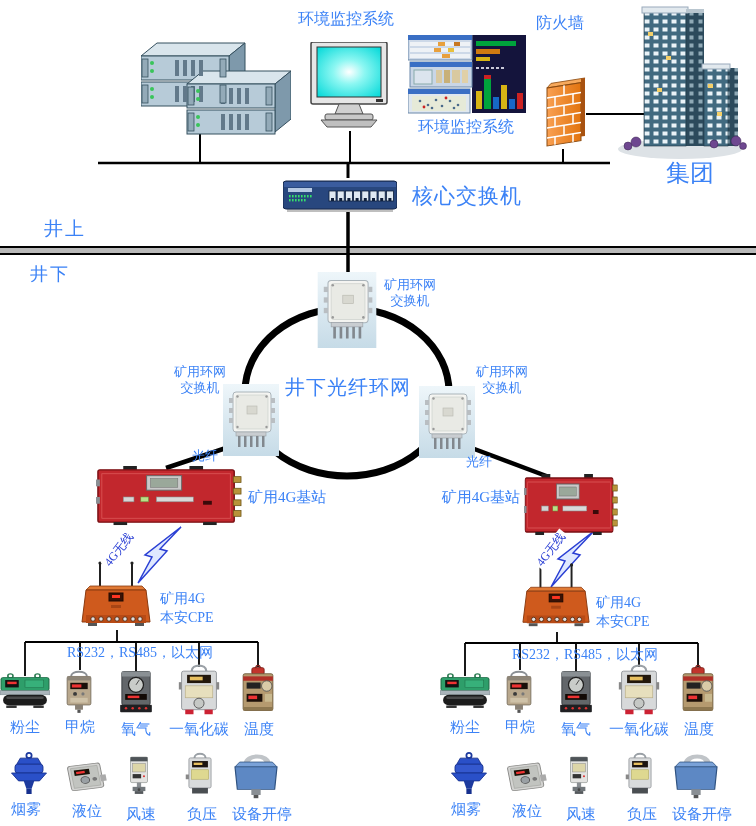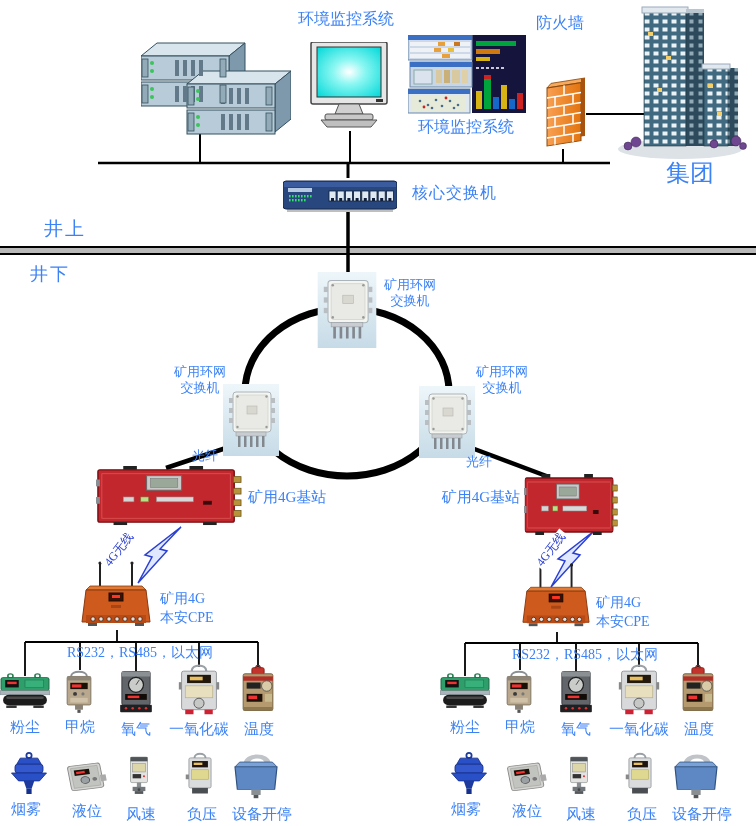--- a/index.html
+++ b/index.html
@@ -545,7 +545,7 @@
   <div class="lbl c" style="left:404px;top:118px;width:124px;font-size:16px">环境监控系统</div>
   <div class="lbl" style="left:536px;top:14px;font-size:16px">防火墙</div>
   <div class="lbl c bold" style="left:648px;top:160px;width:84px;font-size:24px">集团</div>
-  <div class="lbl" style="left:412px;top:184px;font-size:16px;letter-spacing:1px">核心交换机</div>
+  <div class="lbl" style="left:412px;top:184px;font-size:21px;letter-spacing:1px">核心交换机</div>
   <div class="lbl" style="left:44px;top:218px;font-size:19px;letter-spacing:2px">井上</div>
   <div class="lbl" style="left:30px;top:264px;font-size:18px;letter-spacing:2px">井下</div>
 

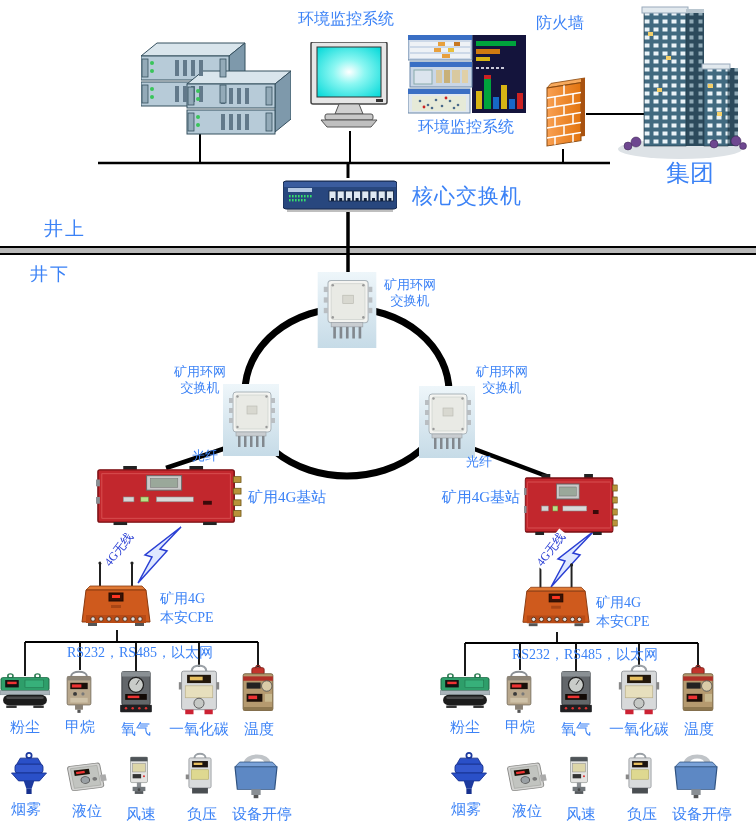--- a/index.html
+++ b/index.html
@@ -549,6 +549,7 @@
   <div class="lbl" style="left:44px;top:218px;font-size:19px;letter-spacing:2px">井上</div>
   <div class="lbl" style="left:30px;top:264px;font-size:18px;letter-spacing:2px">井下</div>
 
+  <div class="lbl c" style="left:277px;top:376px;width:142px;font-size:20px;letter-spacing:1px">井下光纤环网</div>
   <div class="lbl c two" style="left:374px;top:277px;width:72px;font-size:13px"><span>矿用环网</span><br><span>交换机</span></div>
   <div class="lbl c two" style="left:166px;top:364px;width:68px;font-size:13px"><span>矿用环网</span><br><span>交换机</span></div>
   <div class="lbl c two" style="left:468px;top:364px;width:68px;font-size:13px"><span>矿用环网</span><br><span>交换机</span></div>

